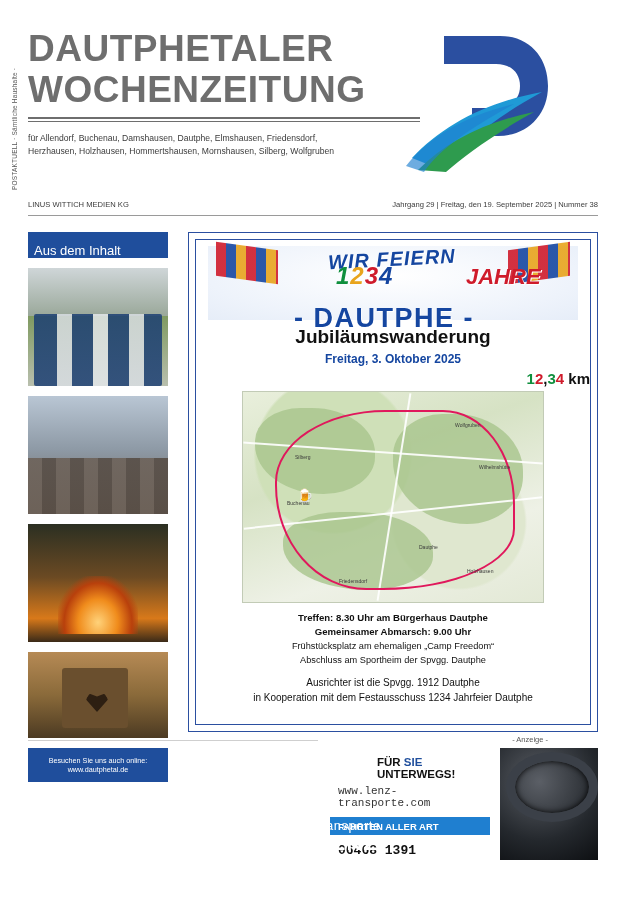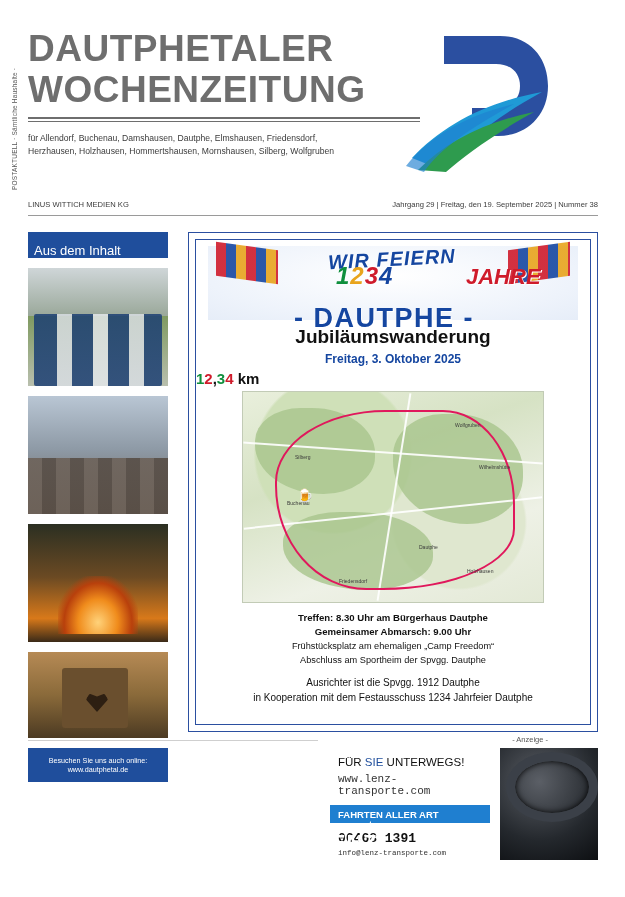--- a/index.html
+++ b/index.html
@@ -242,7 +242,7 @@
     margin-top: 4px;
   }
   .ad-km {
-    text-align: left; margin-top: 4px; font-size: 15px; font-weight: bold; color: #111;
+    text-align: right; margin-top: 4px; font-size: 15px; font-weight: bold; color: #111;
   }
   .ad-km .g { color: #0f8f3d; }
   .ad-km .r { color: #cf1b2b; }

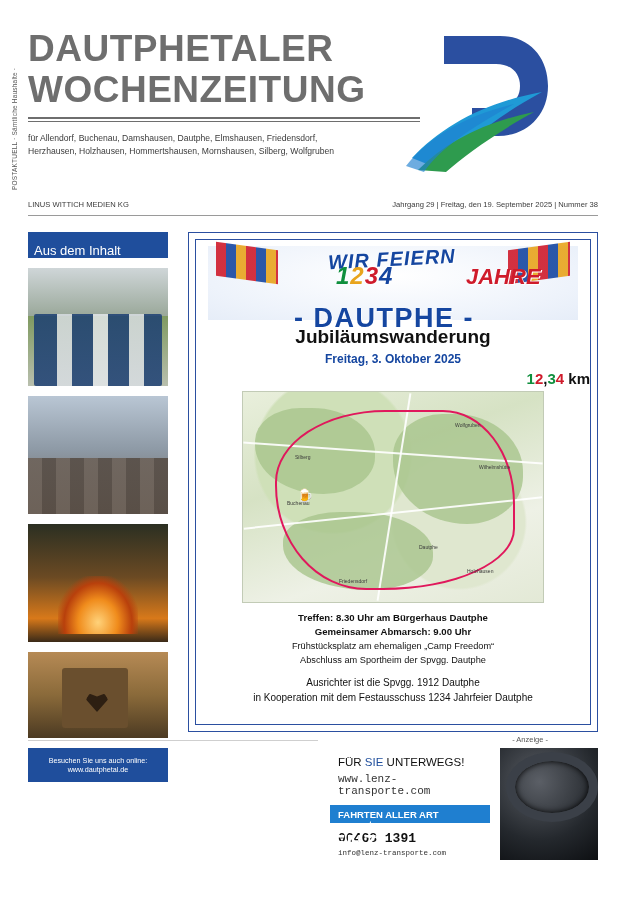--- a/index.html
+++ b/index.html
@@ -305,7 +305,7 @@
     background: #ffffff;
   }
   .ba-title {
-    font-size: 11.5px; font-weight: normal; color: #111; padding: 8px 0 0 8px;
+    font-size: 11.5px; font-weight: bold; color: #111; padding: 8px 0 0 8px; margin-left: 39px;
   }
   .ba-title .sie { color: #1f4e9c; }
   .ba-url {

